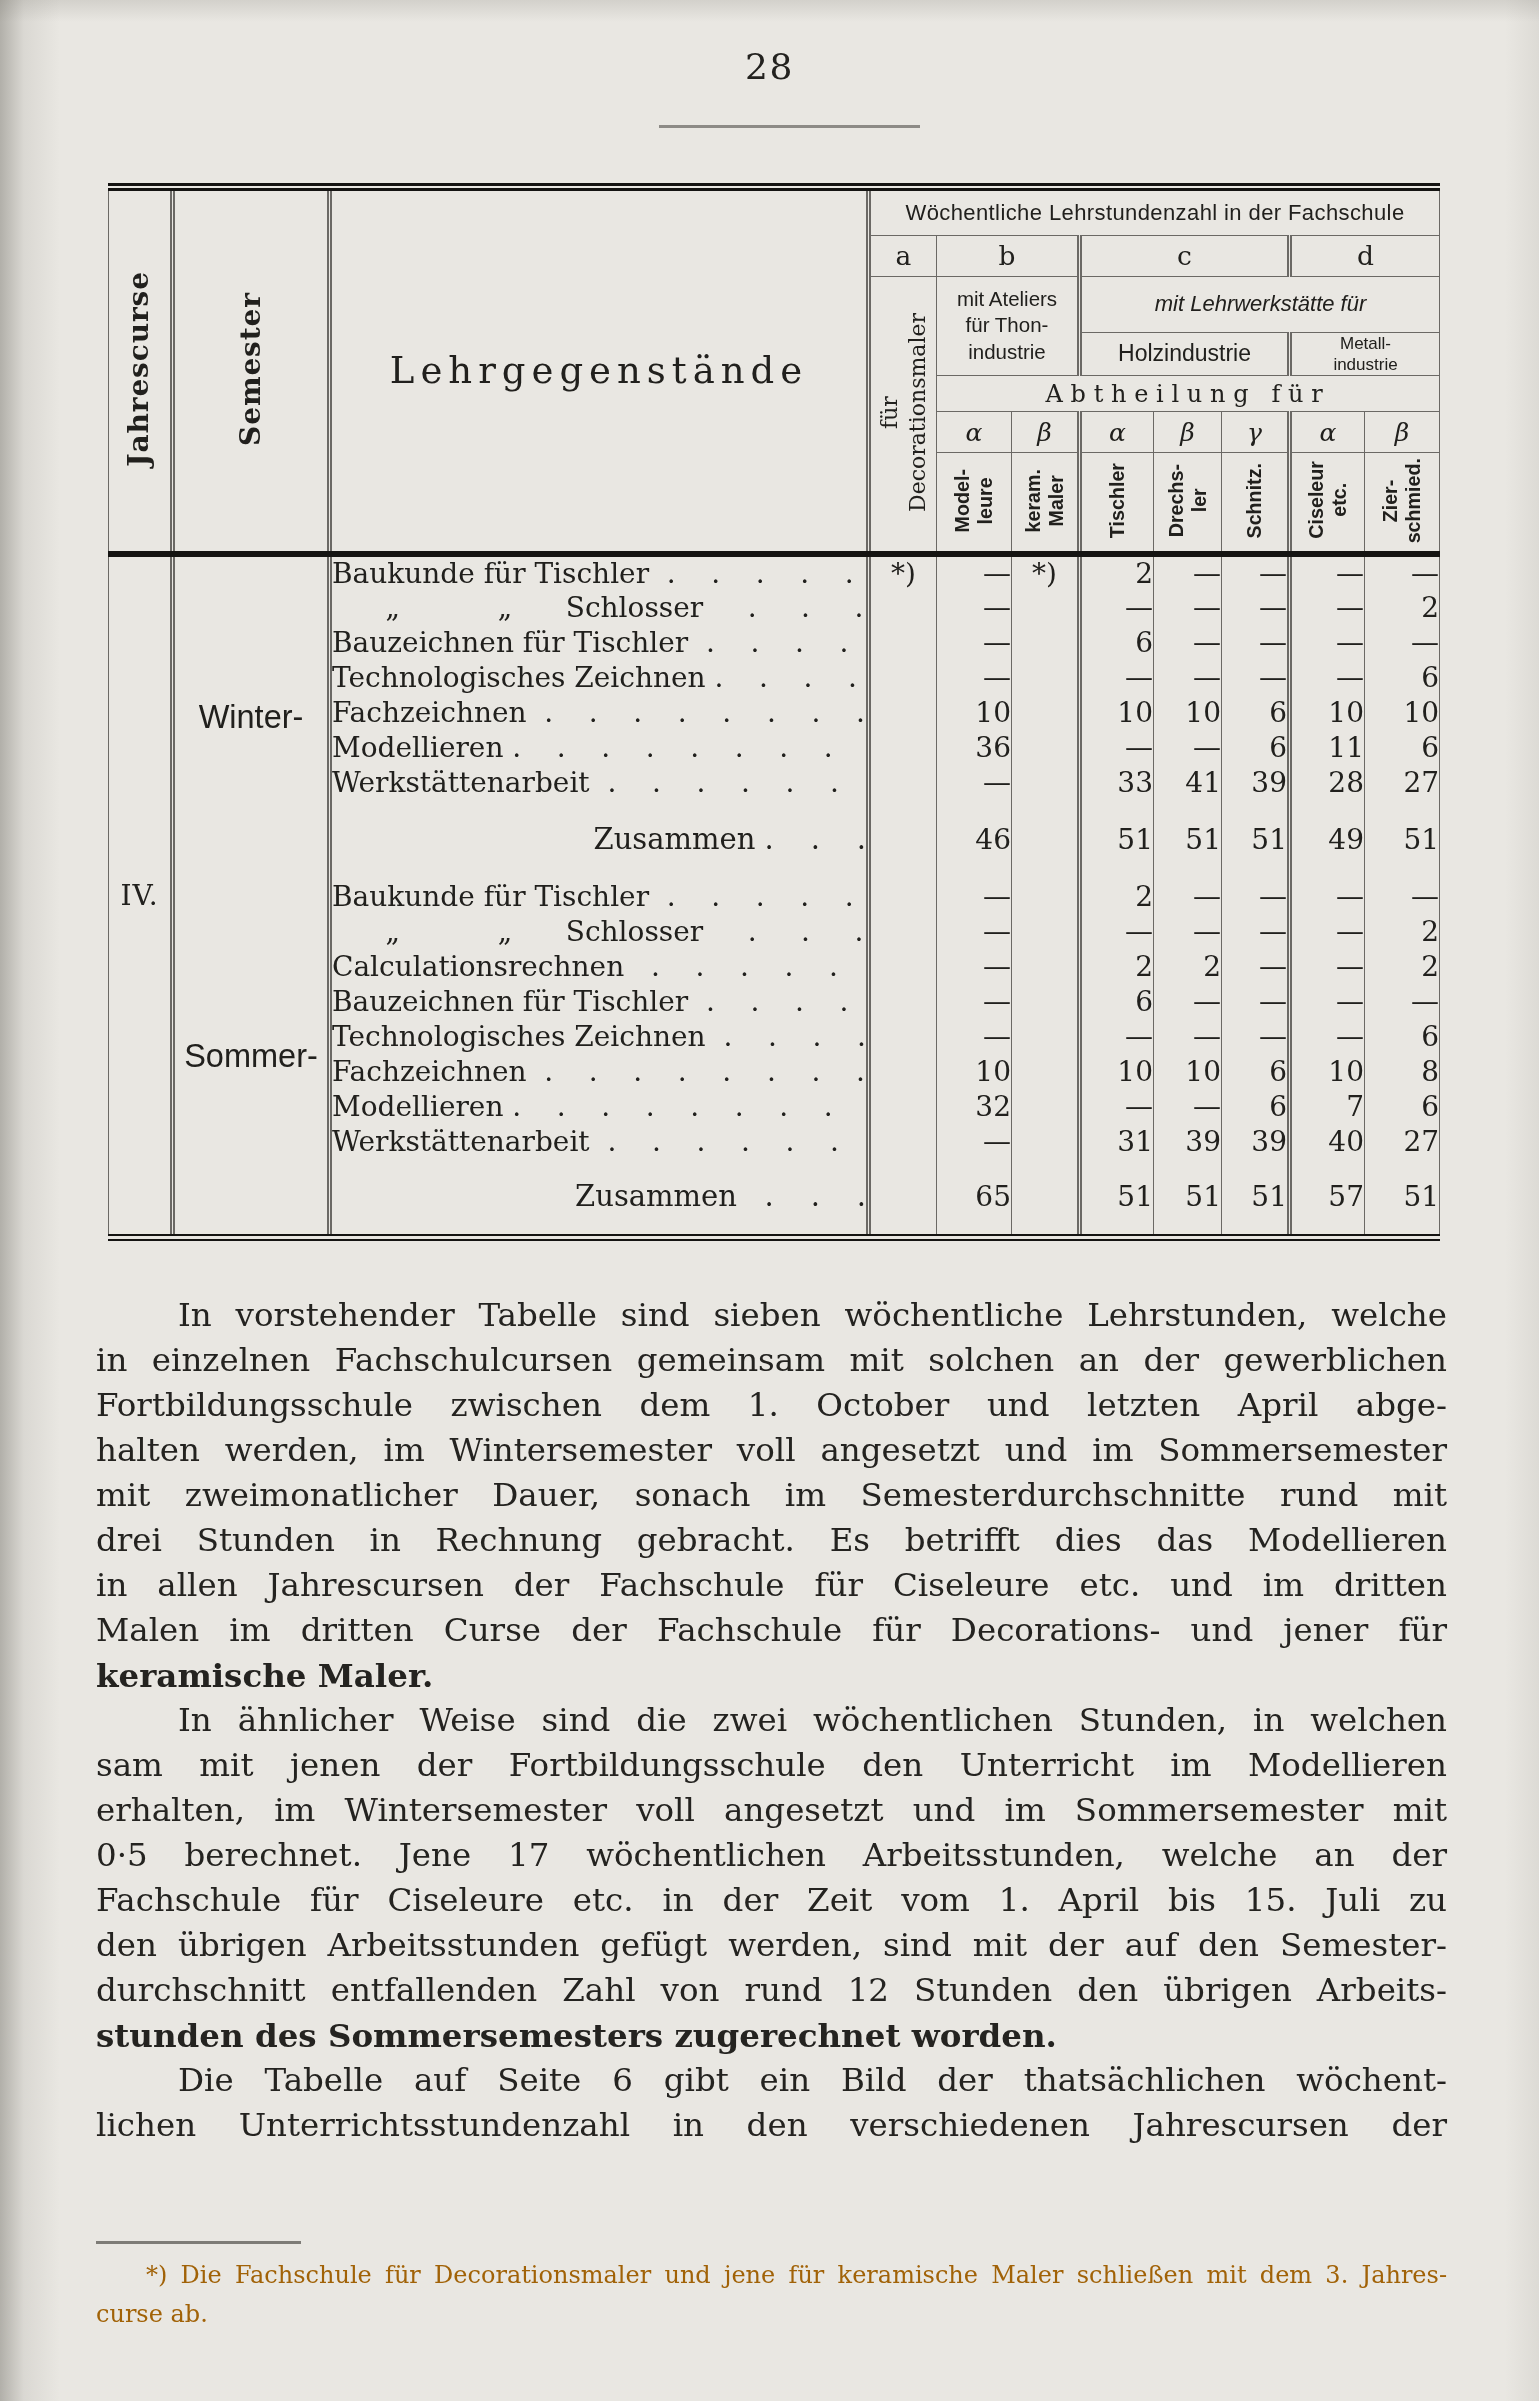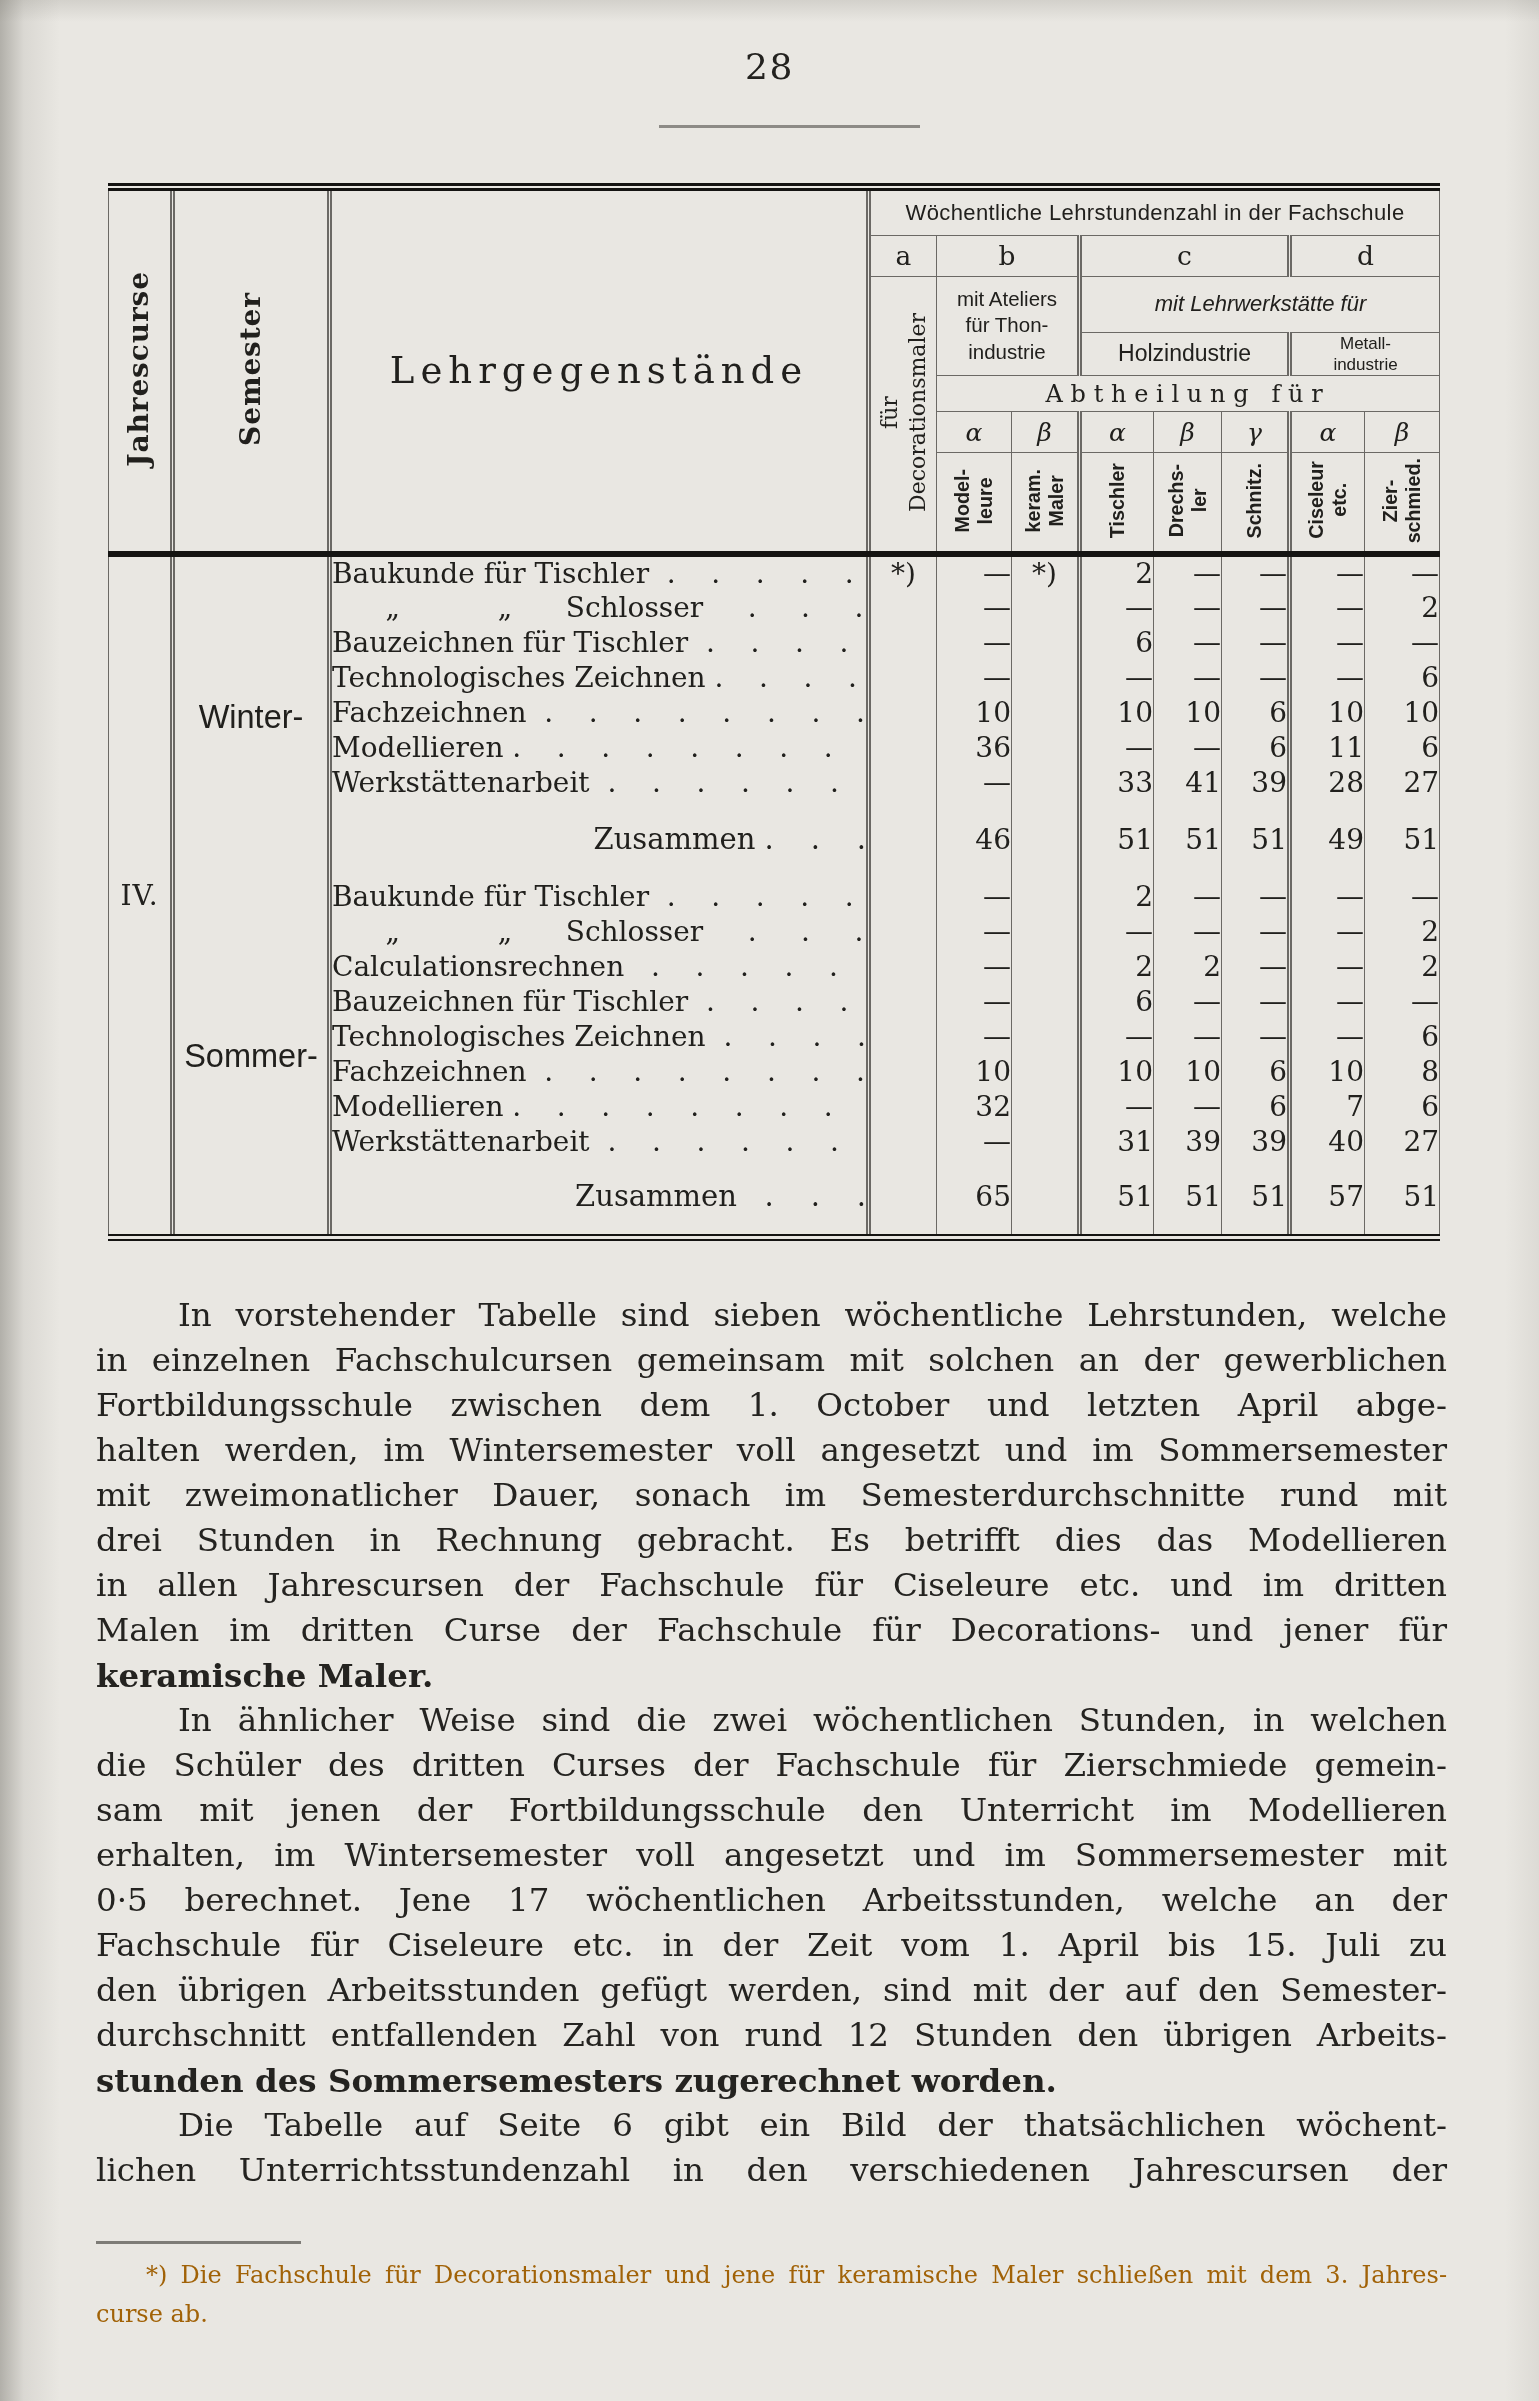--- a/index.html
+++ b/index.html
@@ -369,7 +369,6 @@
   <div class="pline">Malen im dritten Curse der Fachschule für Decorations- und jener für</div>
   <div class="pline lastl">keramische Maler.</div>
   <div class="pline ind">In ähnlicher Weise sind die zwei wöchentlichen Stunden, in welchen</div>
-  <div class="pline">die Schüler des dritten Curses der Fachschule für Zierschmiede gemein-</div>
   <div class="pline">sam mit jenen der Fortbildungsschule den Unterricht im Modellieren</div>
   <div class="pline">erhalten, im Wintersemester voll angesetzt und im Sommersemester mit</div>
   <div class="pline">0·5 berechnet.  Jene 17 wöchentlichen Arbeitsstunden, welche an der</div>

